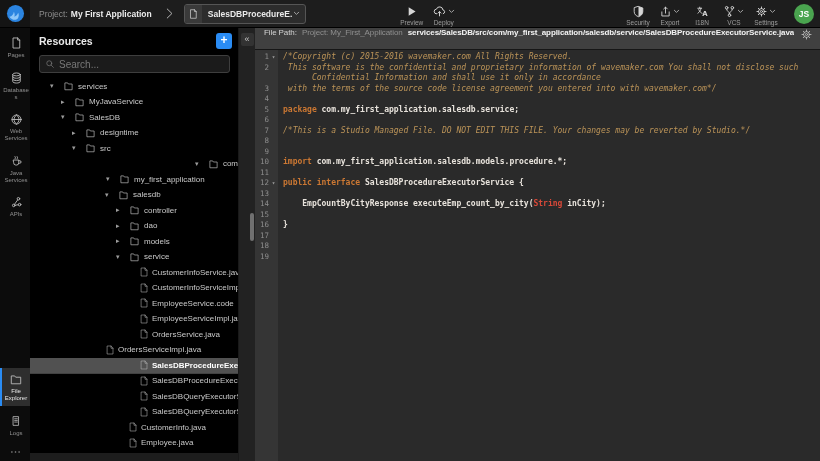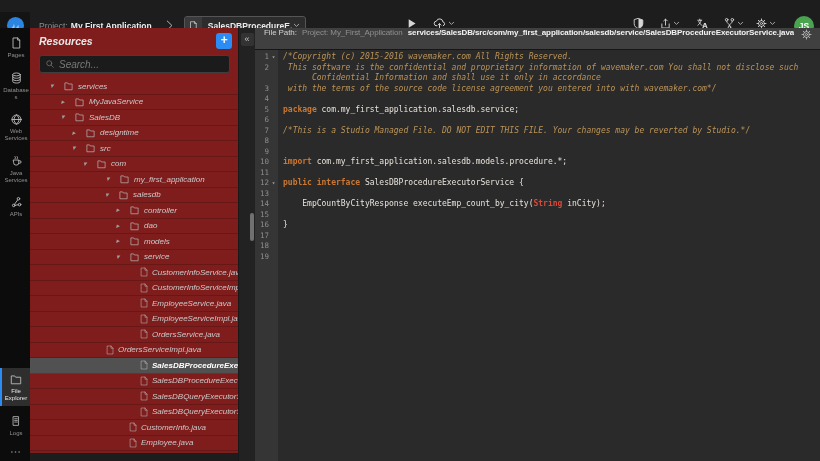--- a/index.html
+++ b/index.html
@@ -8,7 +8,7 @@
   .stage { position:relative; width:820px; height:461px; }
 
   
-  .topbar { position:absolute; top:12px; left:0; right:0; height:28px; background:#1d1d1d;
+  .topbar { position:absolute; top:0; left:0; right:0; height:28px; background:#1d1d1d;
     border-bottom:1px solid #000; display:flex; align-items:center; }
   .logo-cell { width:30px; height:27px; background:#141414; display:flex; align-items:center; justify-content:center; flex:none; }
   .proj-label { margin-left:9px; font-size:8.5px; color:#8d8d8d; white-space:nowrap; }

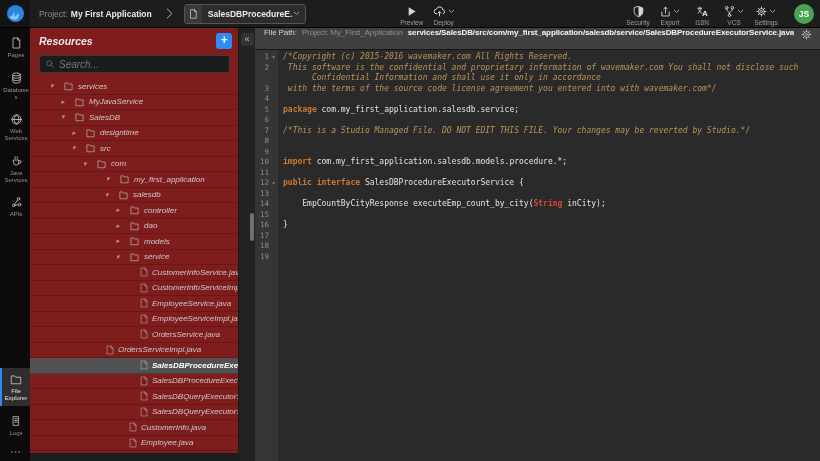--- a/index.html
+++ b/index.html
@@ -43,7 +43,7 @@
   .sb-dots { color:#8f8f8f; padding:8px 0 6px; display:flex; justify-content:center; }
 
   
-  .panel { position:absolute; top:28px; left:30px; bottom:8px; width:208px; background:#7f1d1d; overflow:hidden;font-style:italic; }
+  .panel { position:absolute; top:28px; left:30px; bottom:8px; width:208px; background:#000000; overflow:hidden; }
   .panel-header { height:24px; display:flex; align-items:center; padding:2px 6px 0 9px; }
   .panel-title { flex:1; font-size:10.5px; font-weight:700; color:#e9e9e9; }
   .add-btn { width:16px; height:16px; background:#2a8cf4; border-radius:3px; color:#fff;

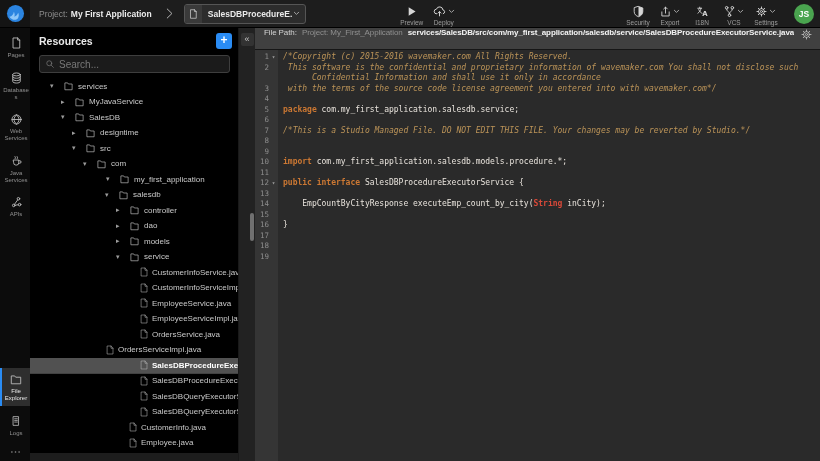--- a/index.html
+++ b/index.html
@@ -86,7 +86,7 @@
   .tok-c { color:#bc9458; font-style:italic; }
   .tok-k { color:#cc7833; font-weight:700; }
   .tok-t { color:#da4939; font-weight:700; }
-  .tok-p { color:#e8e3dc; font-weight:400; }
+  .tok-p { color:#e8e3dc; font-weight:700; }
 </style>
 </head>
 <body>

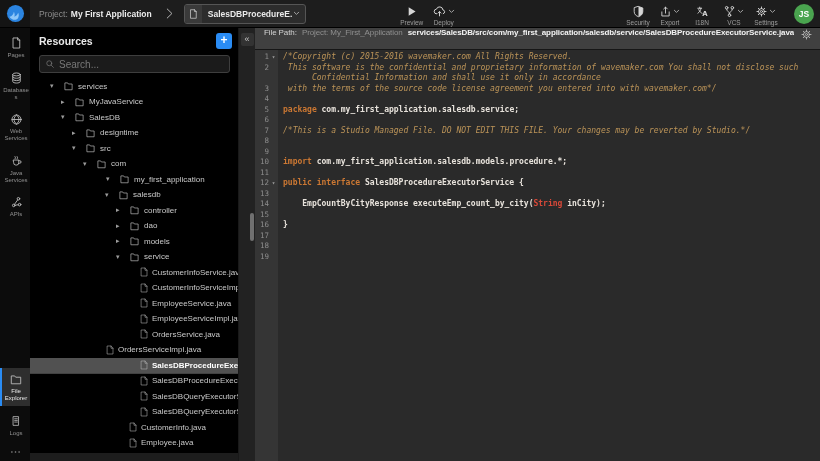--- a/index.html
+++ b/index.html
@@ -369,7 +369,7 @@
           </span>
           <span class="tree-label">src</span>
         </div>
-        <div class="tree-row folder" style="padding-left: 53px;">
+        <div class="tree-row folder" style="padding-left: 53px; justify-content: flex-end;">
           <span class="tw-arrow">▾</span>
           <span class="icon tw-icon">
             <svg width="11" height="10" viewBox="0 0 16 16">

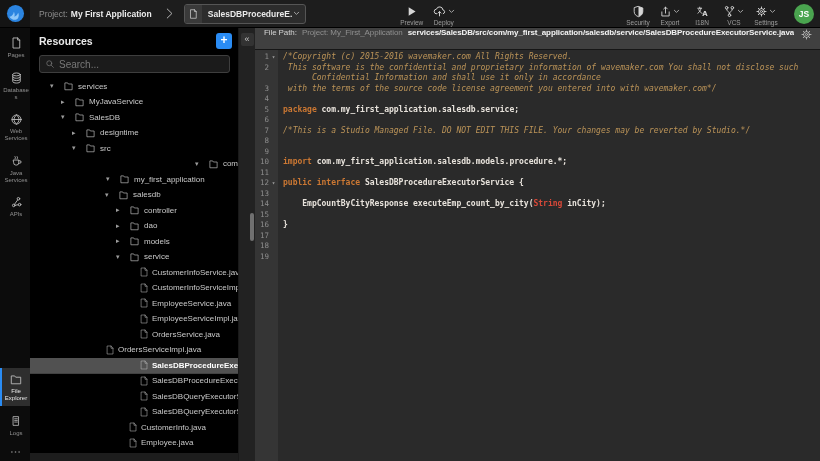--- a/index.html
+++ b/index.html
@@ -457,7 +457,7 @@
               <path d="M10 2v4.5h4" fill="none" stroke="currentColor" stroke-width="1.1" stroke-linecap="round" stroke-linejoin="round"></path>
             </svg>
           </span>
-          <span class="tree-label">EmployeeService.java</span>
+          <span class="tree-label">EmployeeService.code</span>
         </div>
         <div class="tree-row file" style="padding-left: 110px;">
           <span class="icon tw-icon">

